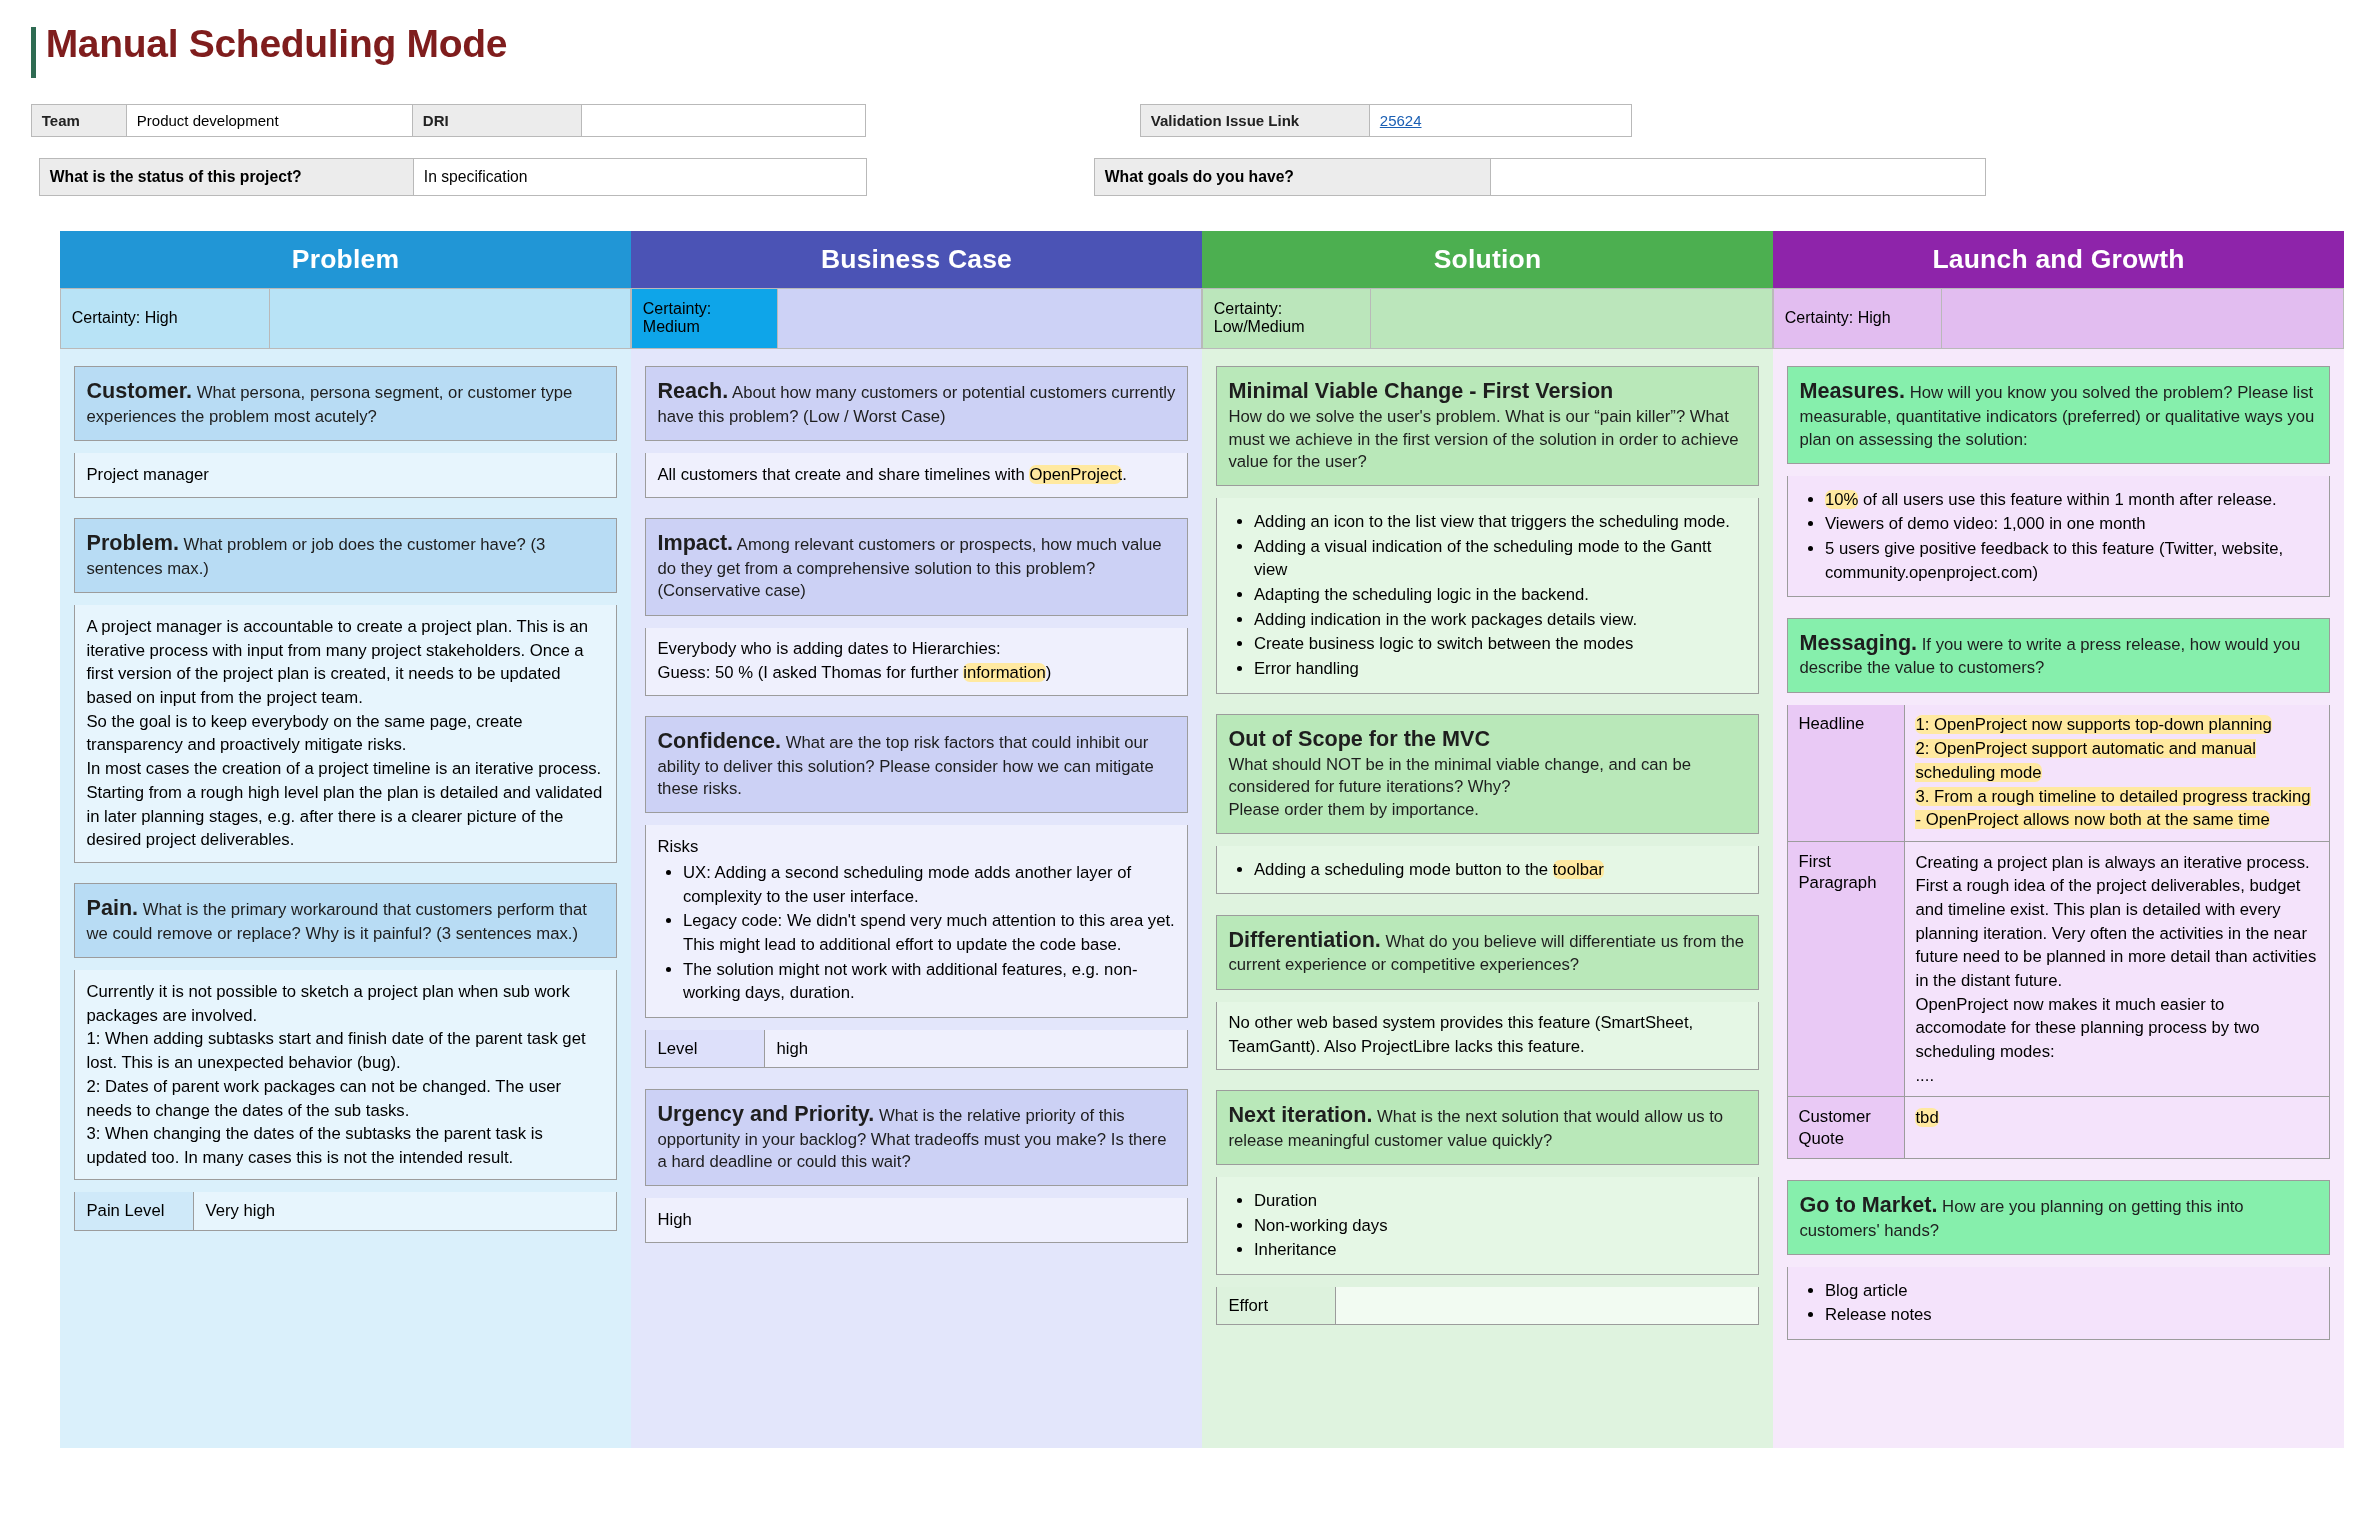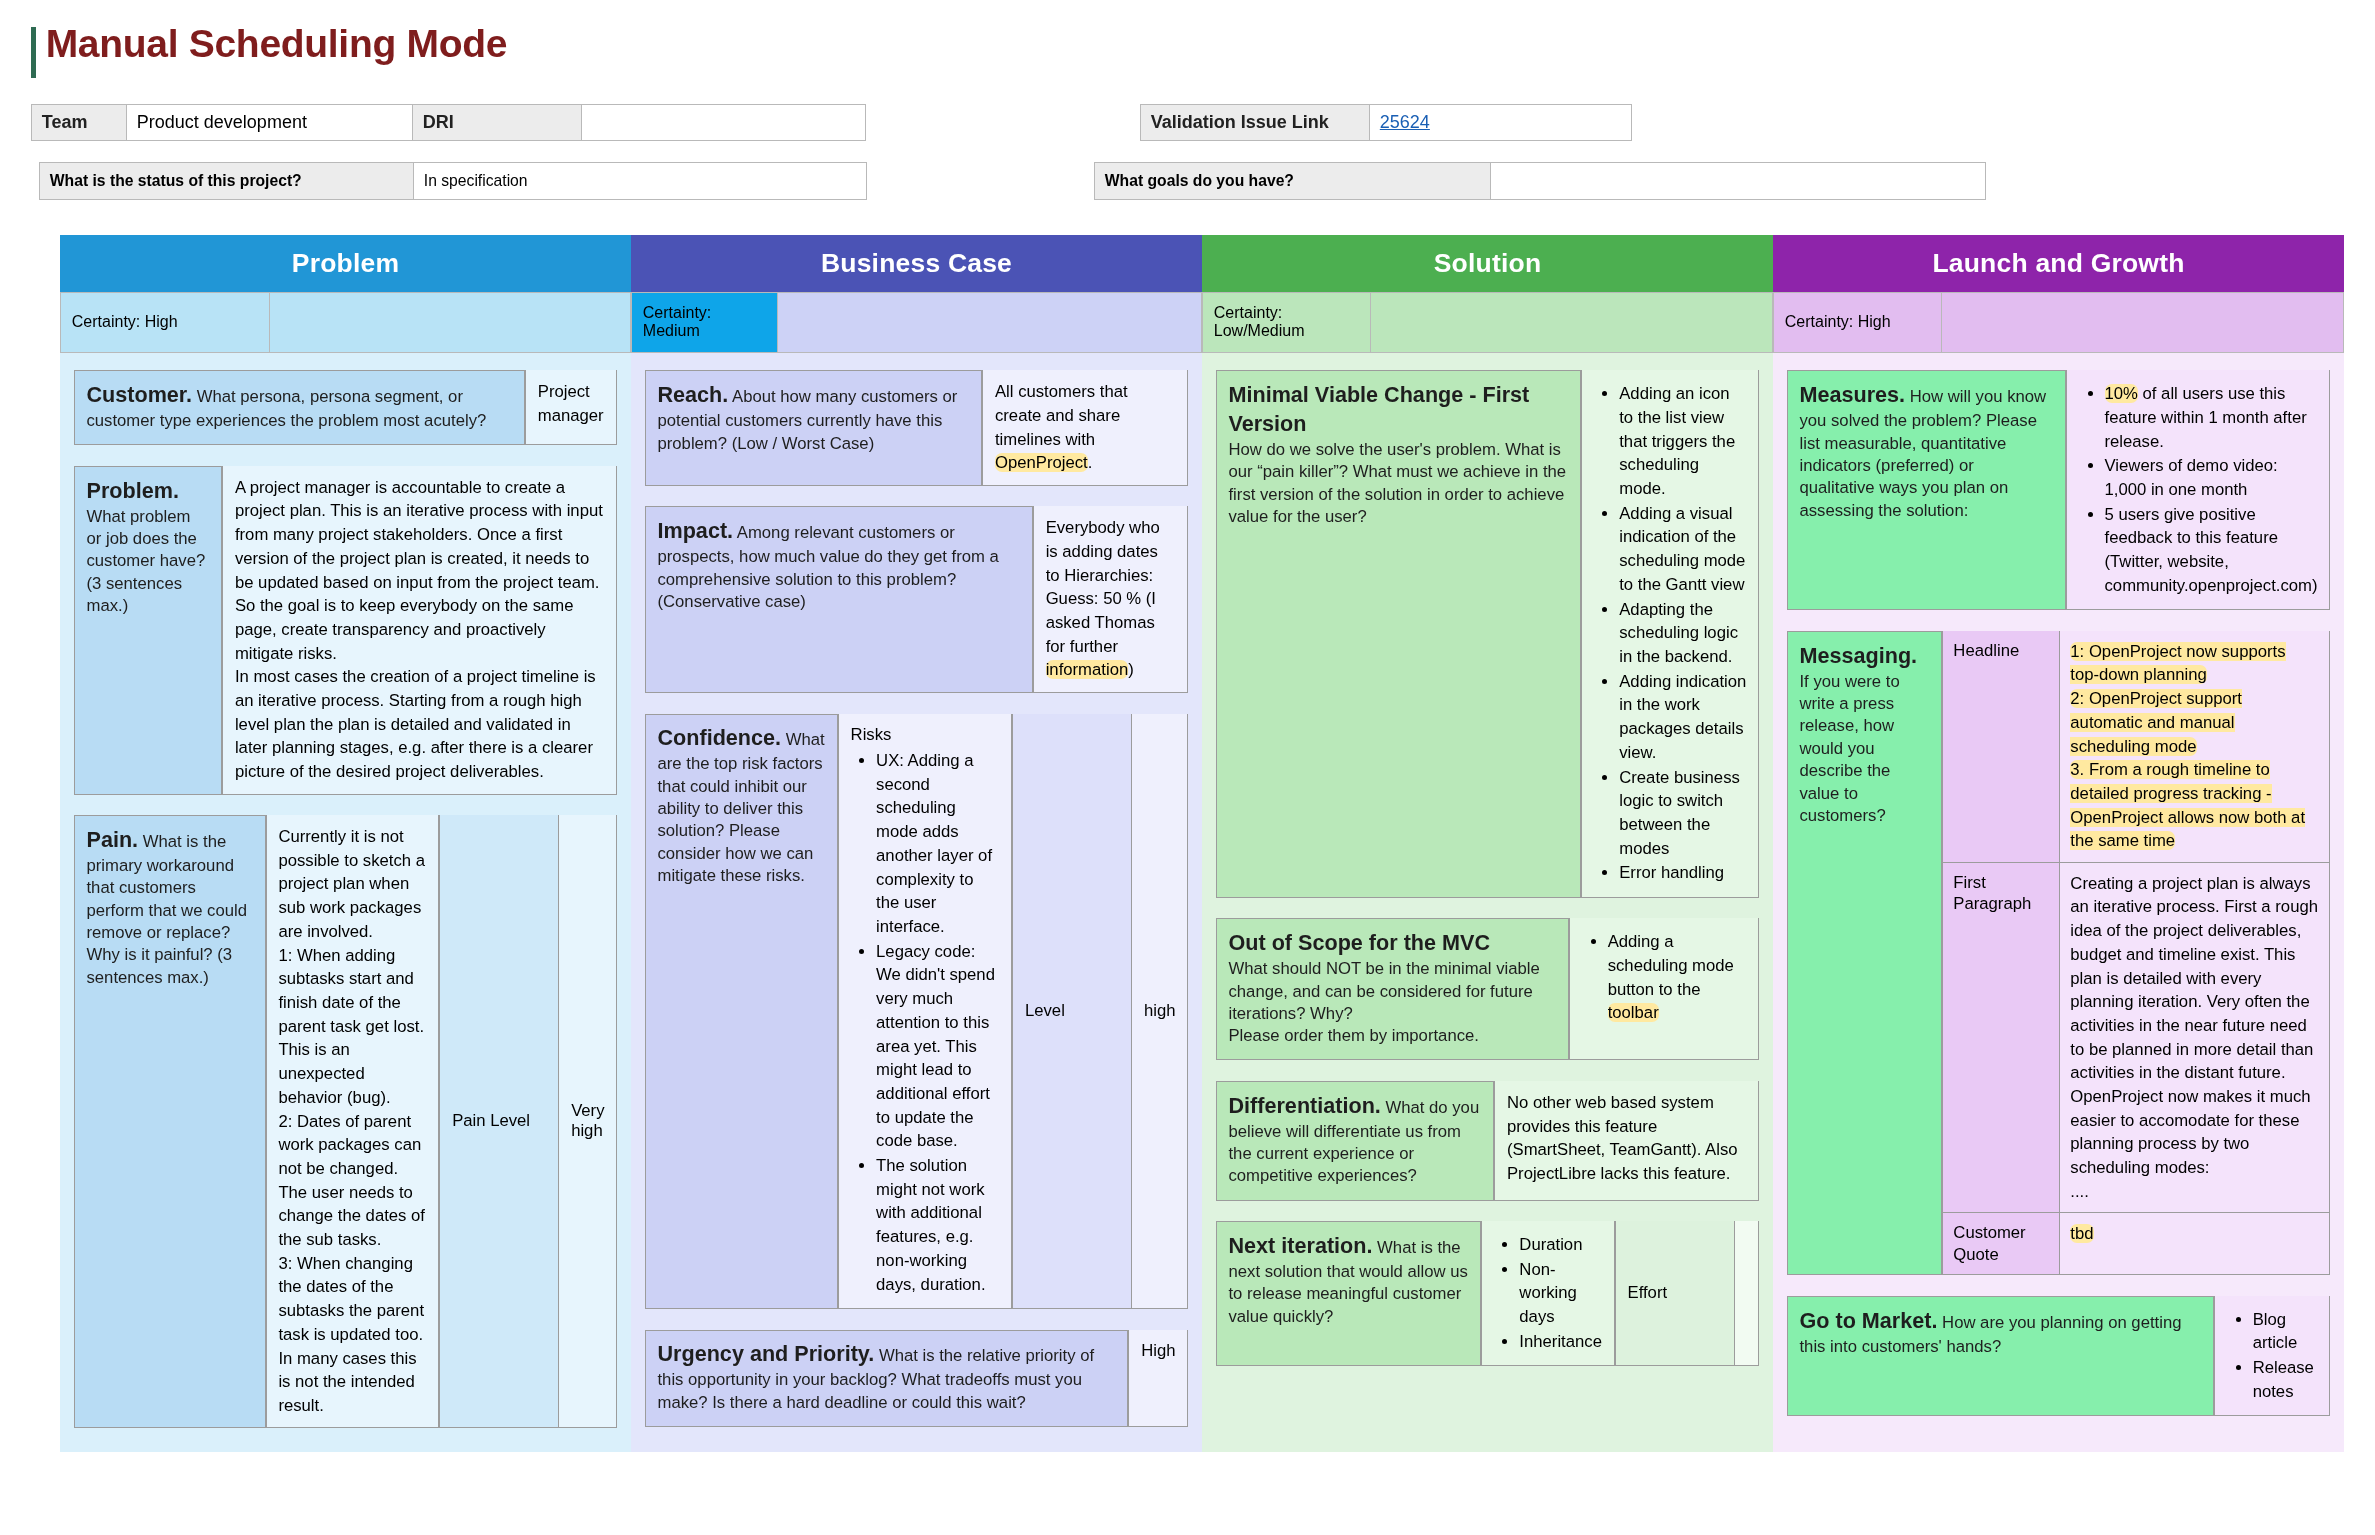--- a/index.html
+++ b/index.html
@@ -45,7 +45,7 @@
     display: flex;
     align-items: stretch;
     margin-bottom: 21.6px;
-    font-size: 18px;
+    font-size: 15px;
   }
   .cell {
     border: 1px solid #b9b9b9;

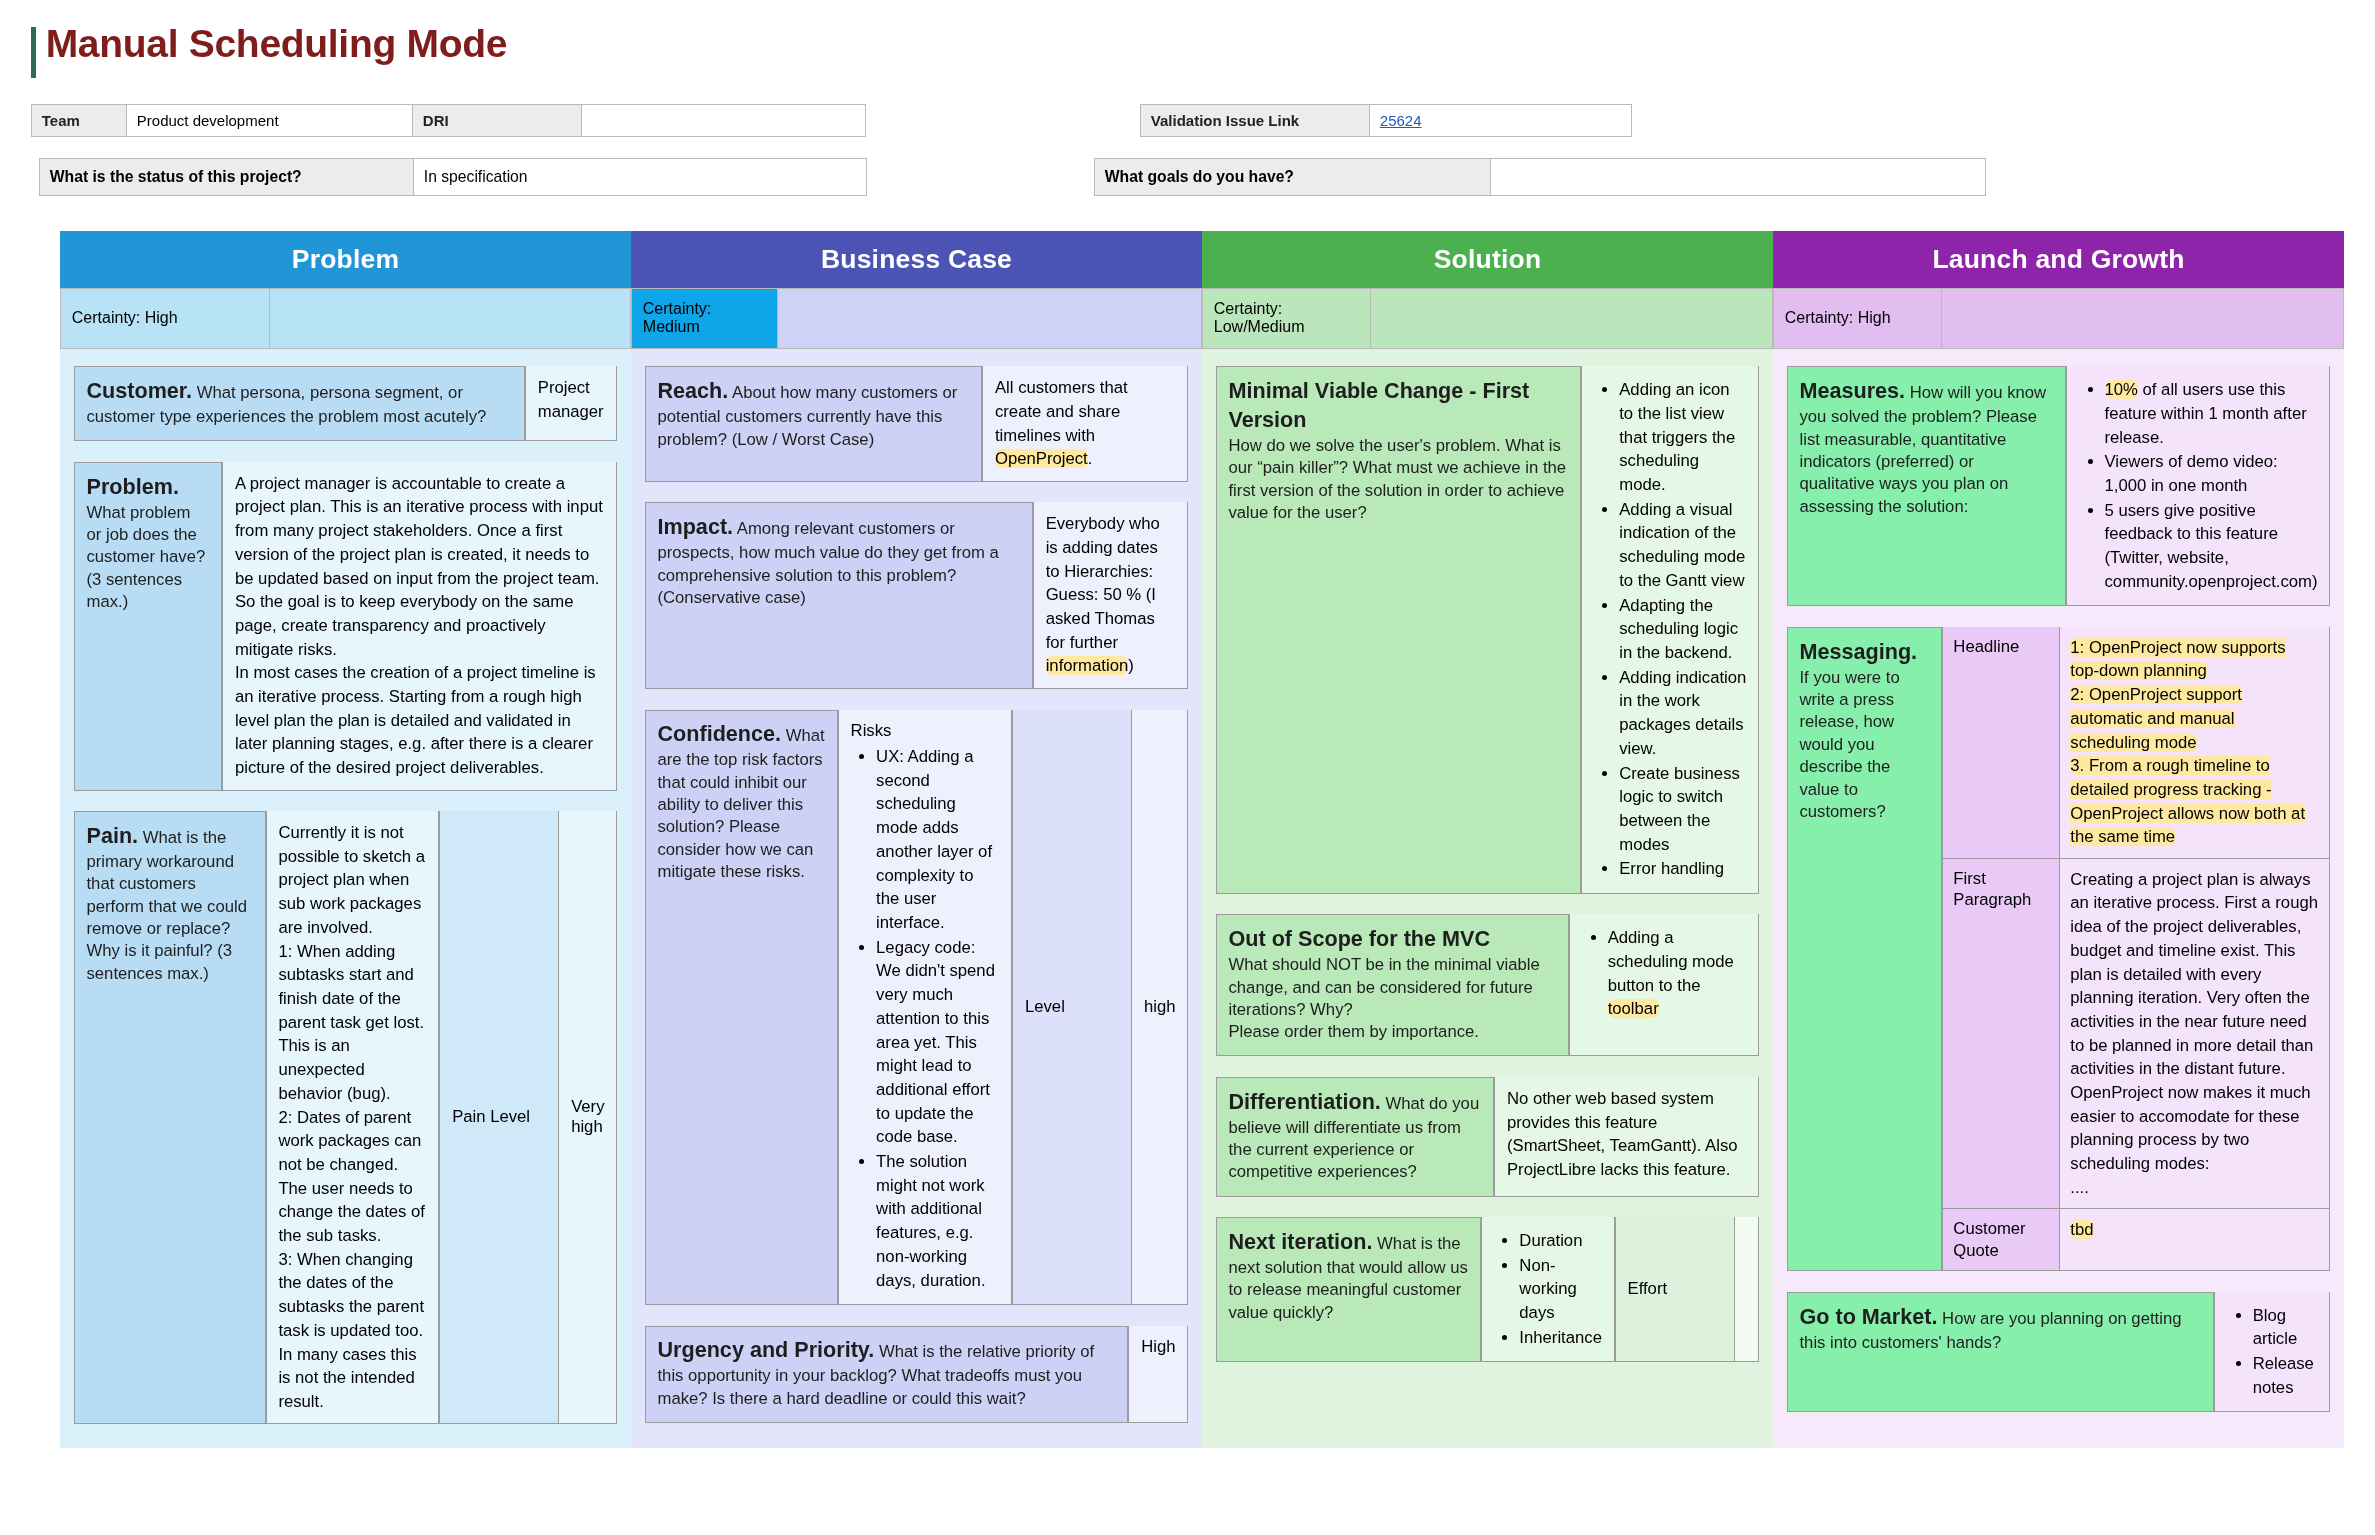--- a/index.html
+++ b/index.html
@@ -165,7 +165,7 @@
   }
 
   
-  .card { display: flex; flex-direction: row; }
+  .card { display: flex; flex-direction: column; gap: 12px; }
   .prompt {
     border: 1px solid #9c9c9c;
     padding: 9.8px 11.8px 11.8px 11.8px;

